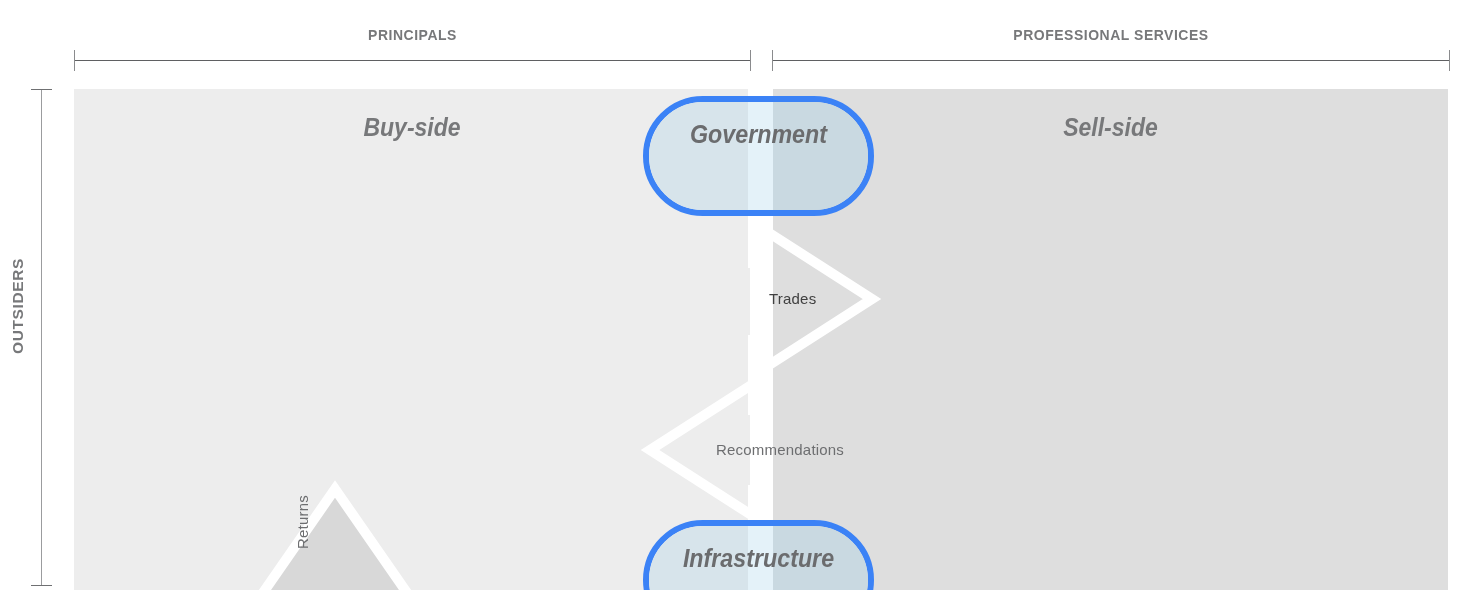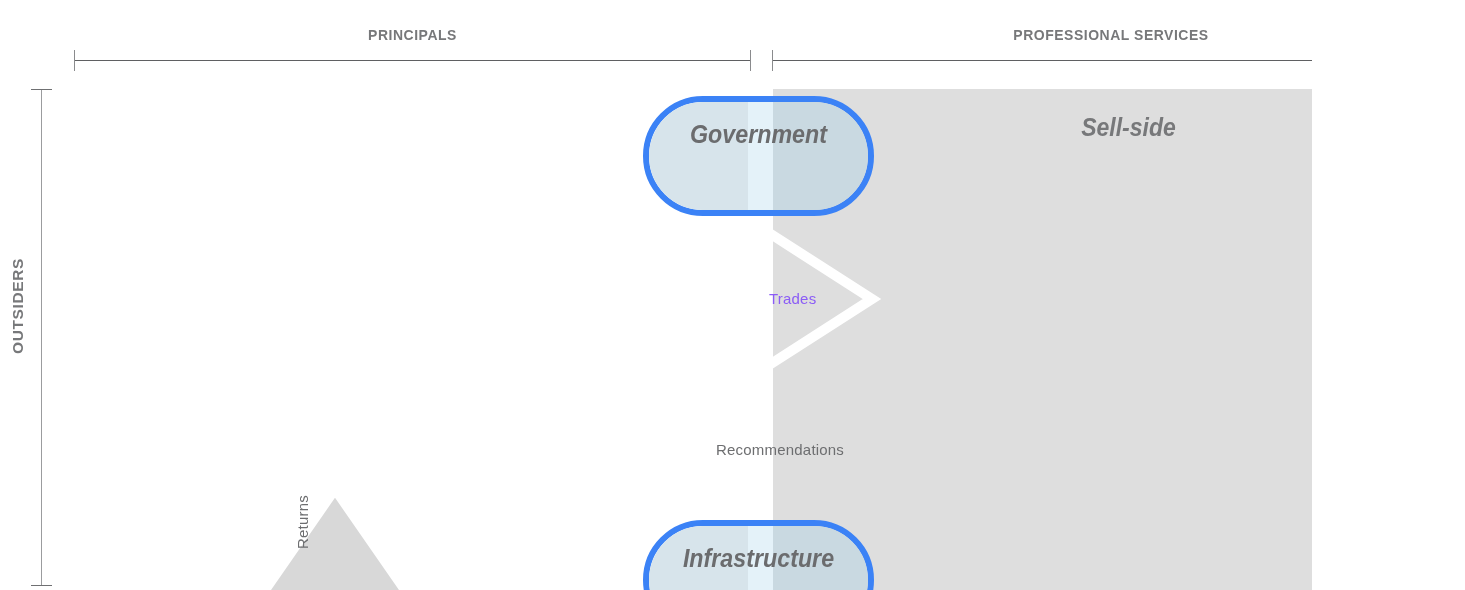--- a/index.html
+++ b/index.html
@@ -15,7 +15,7 @@
 
   #stage {
     position: relative;
-    width: 1312px;
+    width: 1465px;
     height: 590px;
     background: #ffffff;
     overflow: hidden;

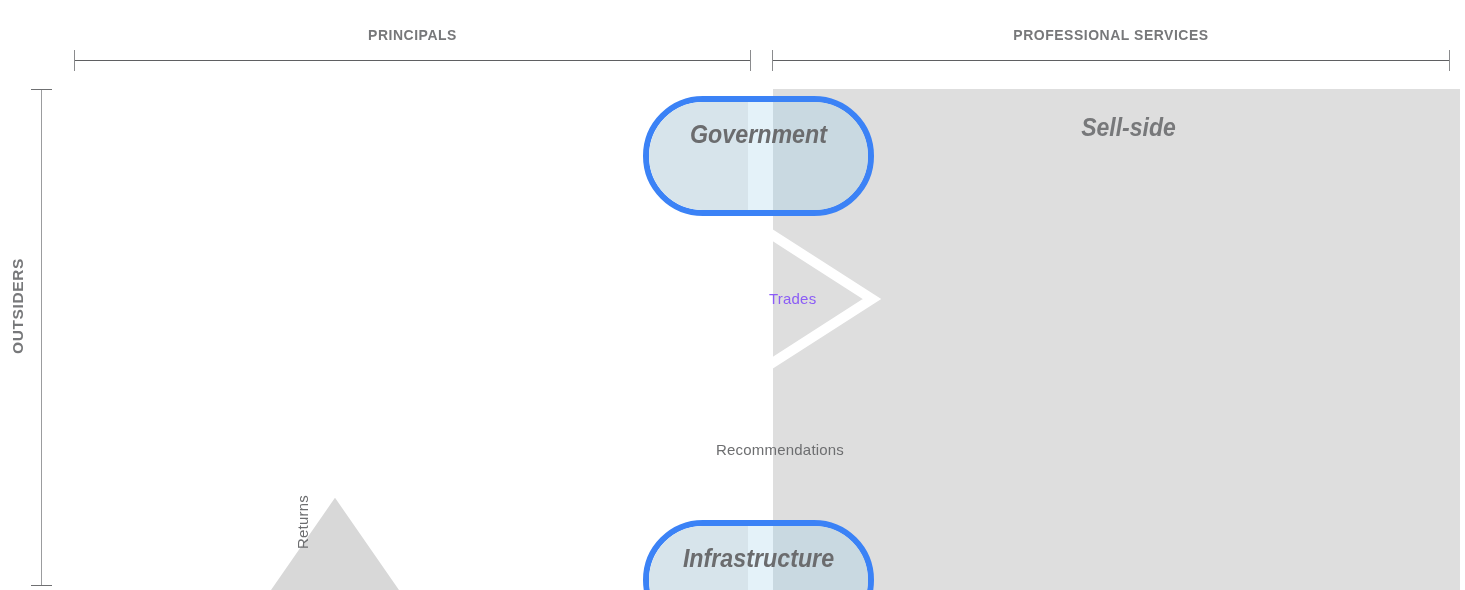--- a/index.html
+++ b/index.html
@@ -219,6 +219,9 @@
   <div class="axis-tick-h" id="axis-tick-bottom"></div>
   <div id="axis-label-outsiders" style="color: rgb(119, 120, 122);">OUTSIDERS</div>
 
+  <div class="panel" id="panel-buyside" style="background: rgb(237, 237, 237);">
+    <div class="panel-title" style="color: rgb(119, 120, 122);">Buy-side</div>
+  </div>
 
   <div class="panel" id="panel-sellside" style="background: rgb(222, 222, 222); padding-left: 12px;">
     <div class="panel-title" style="color: rgb(119, 120, 122);">Sell-side</div>

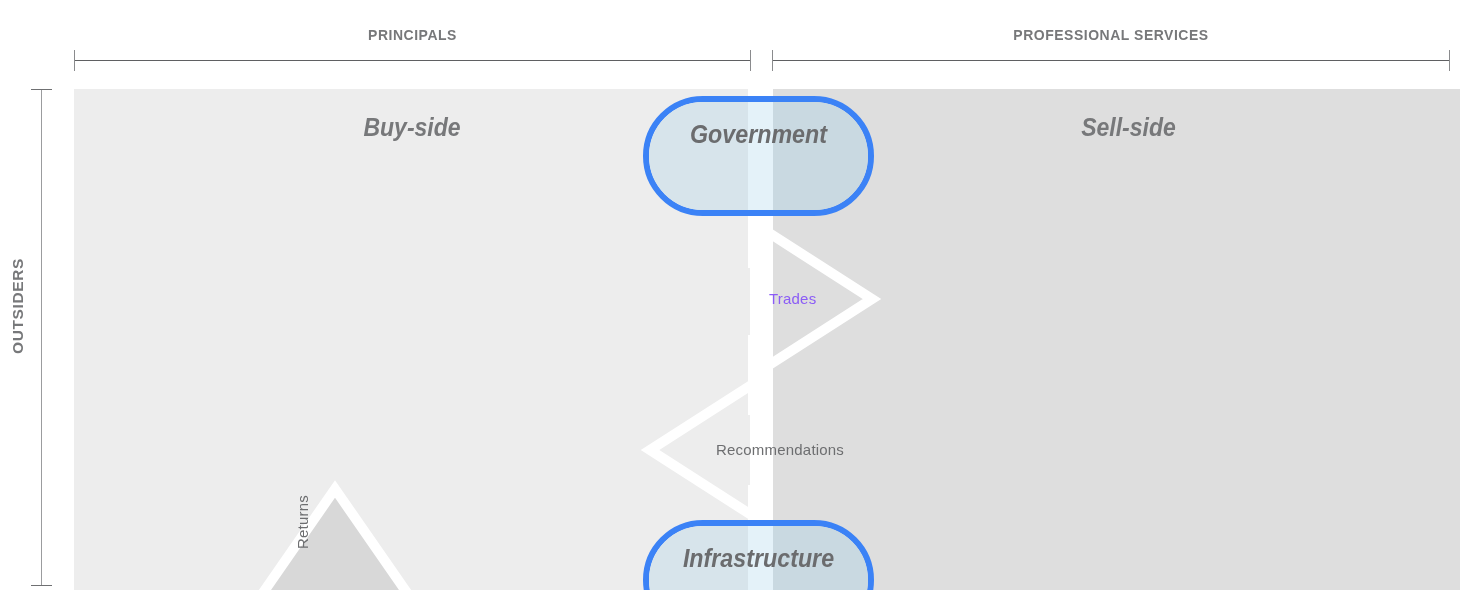--- a/index.html
+++ b/index.html
@@ -223,7 +223,7 @@
     <div class="panel-title" style="color: rgb(119, 120, 122);">Buy-side</div>
   </div>
 
-  <div class="panel" id="panel-sellside" style="background: rgb(222, 222, 222); padding-left: 12px;">
+  <div class="panel" id="panel-sellside" style="background: rgb(222, 222, 222);">
     <div class="panel-title" style="color: rgb(119, 120, 122);">Sell-side</div>
   </div>
 

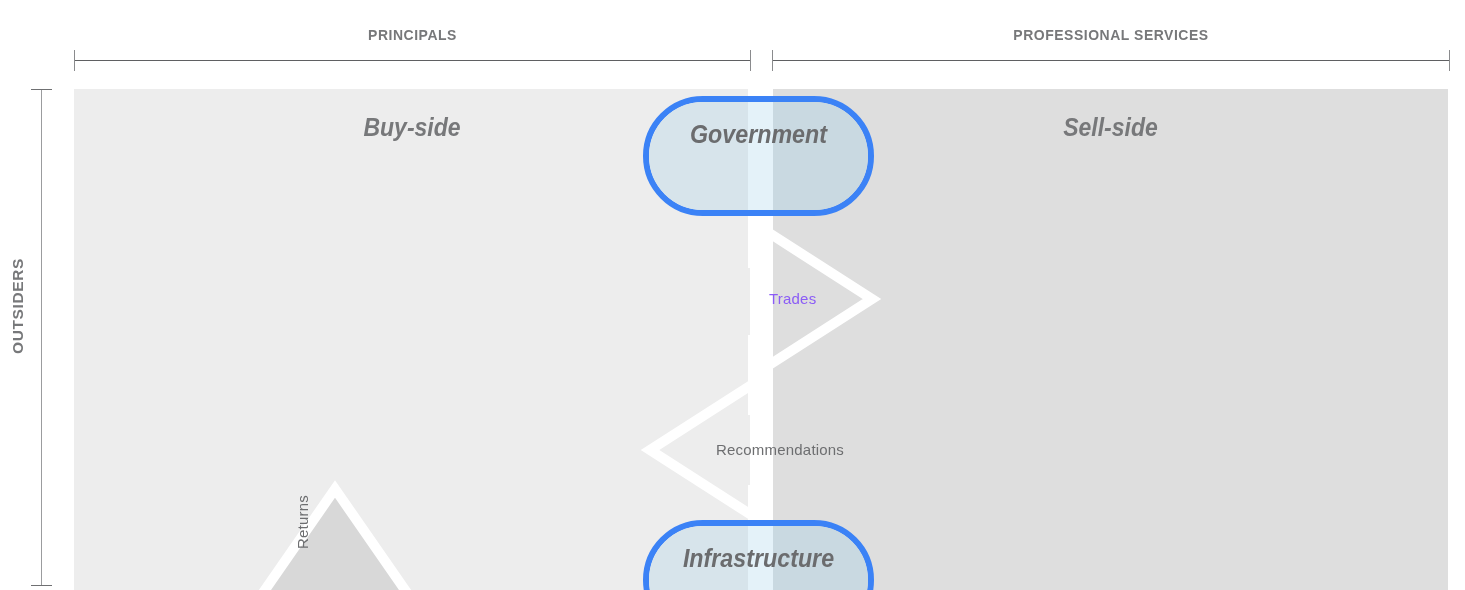--- a/index.html
+++ b/index.html
@@ -241,7 +241,7 @@
   <div class="spine-bar" id="spine-mid"></div>
   <div class="spine-bar" id="spine-bottom"></div>
 
-  <div class="flow-label" id="label-trades" style="color: #8b5cf6;">Trades</div>
+  <div class="flow-label" id="label-trades" style="color: #404040;">Trades</div>
   <div class="flow-label" id="label-recommendations" style="color: rgb(109, 110, 112);">Recommendations</div>
   <div class="flow-label" id="label-returns" style="color: rgb(109, 110, 112);">Returns</div>
 

